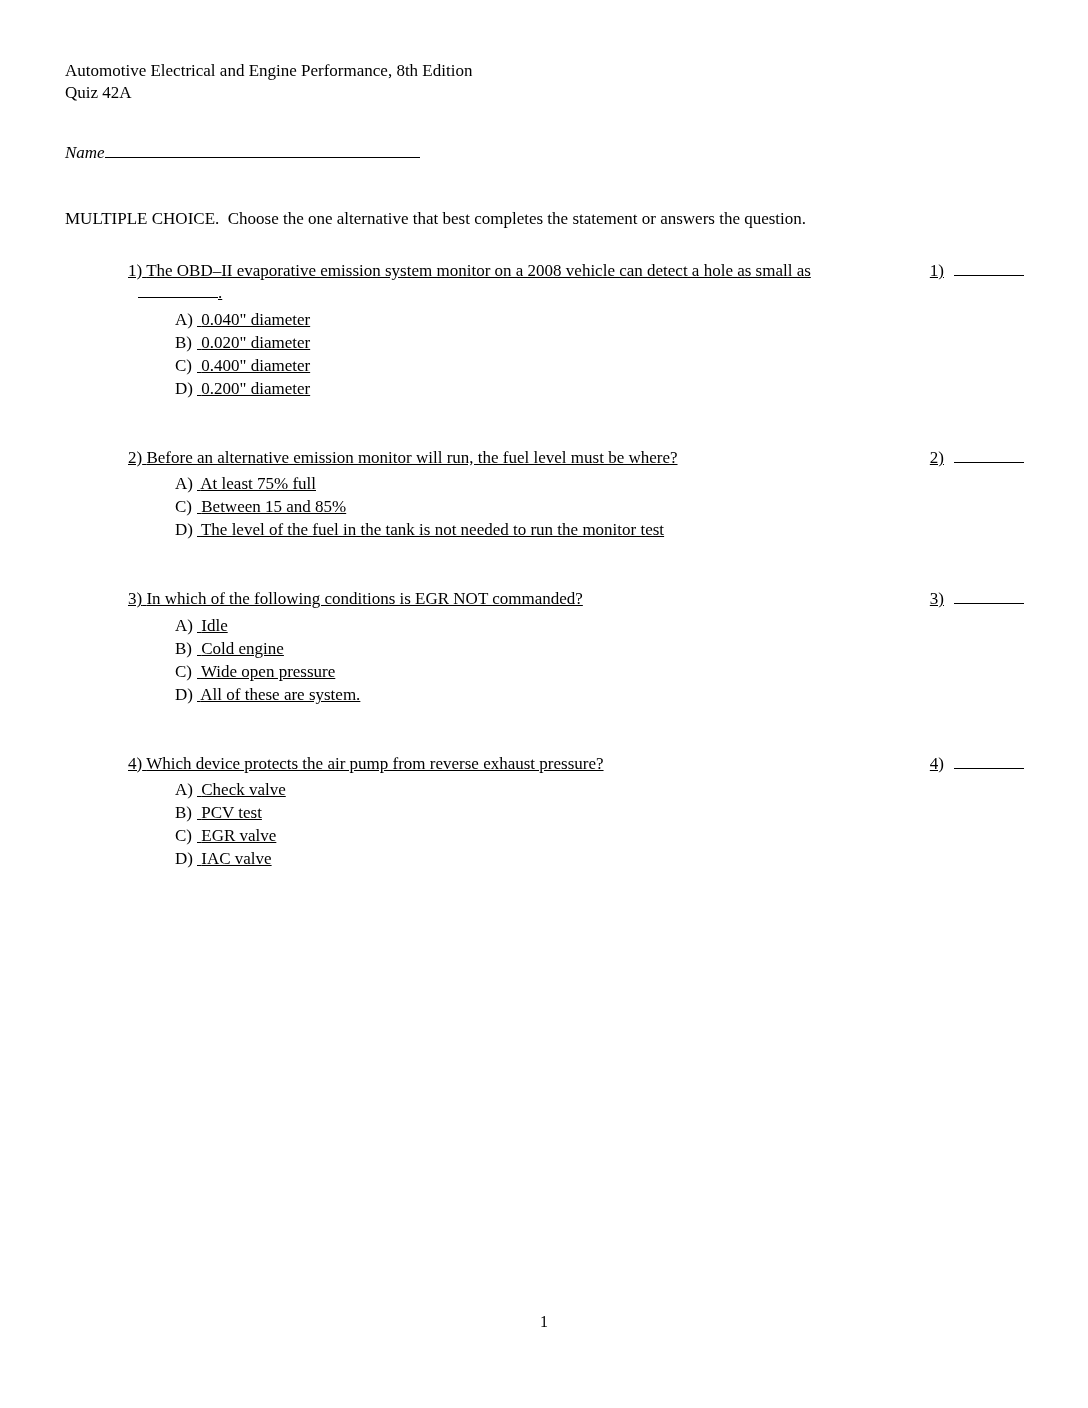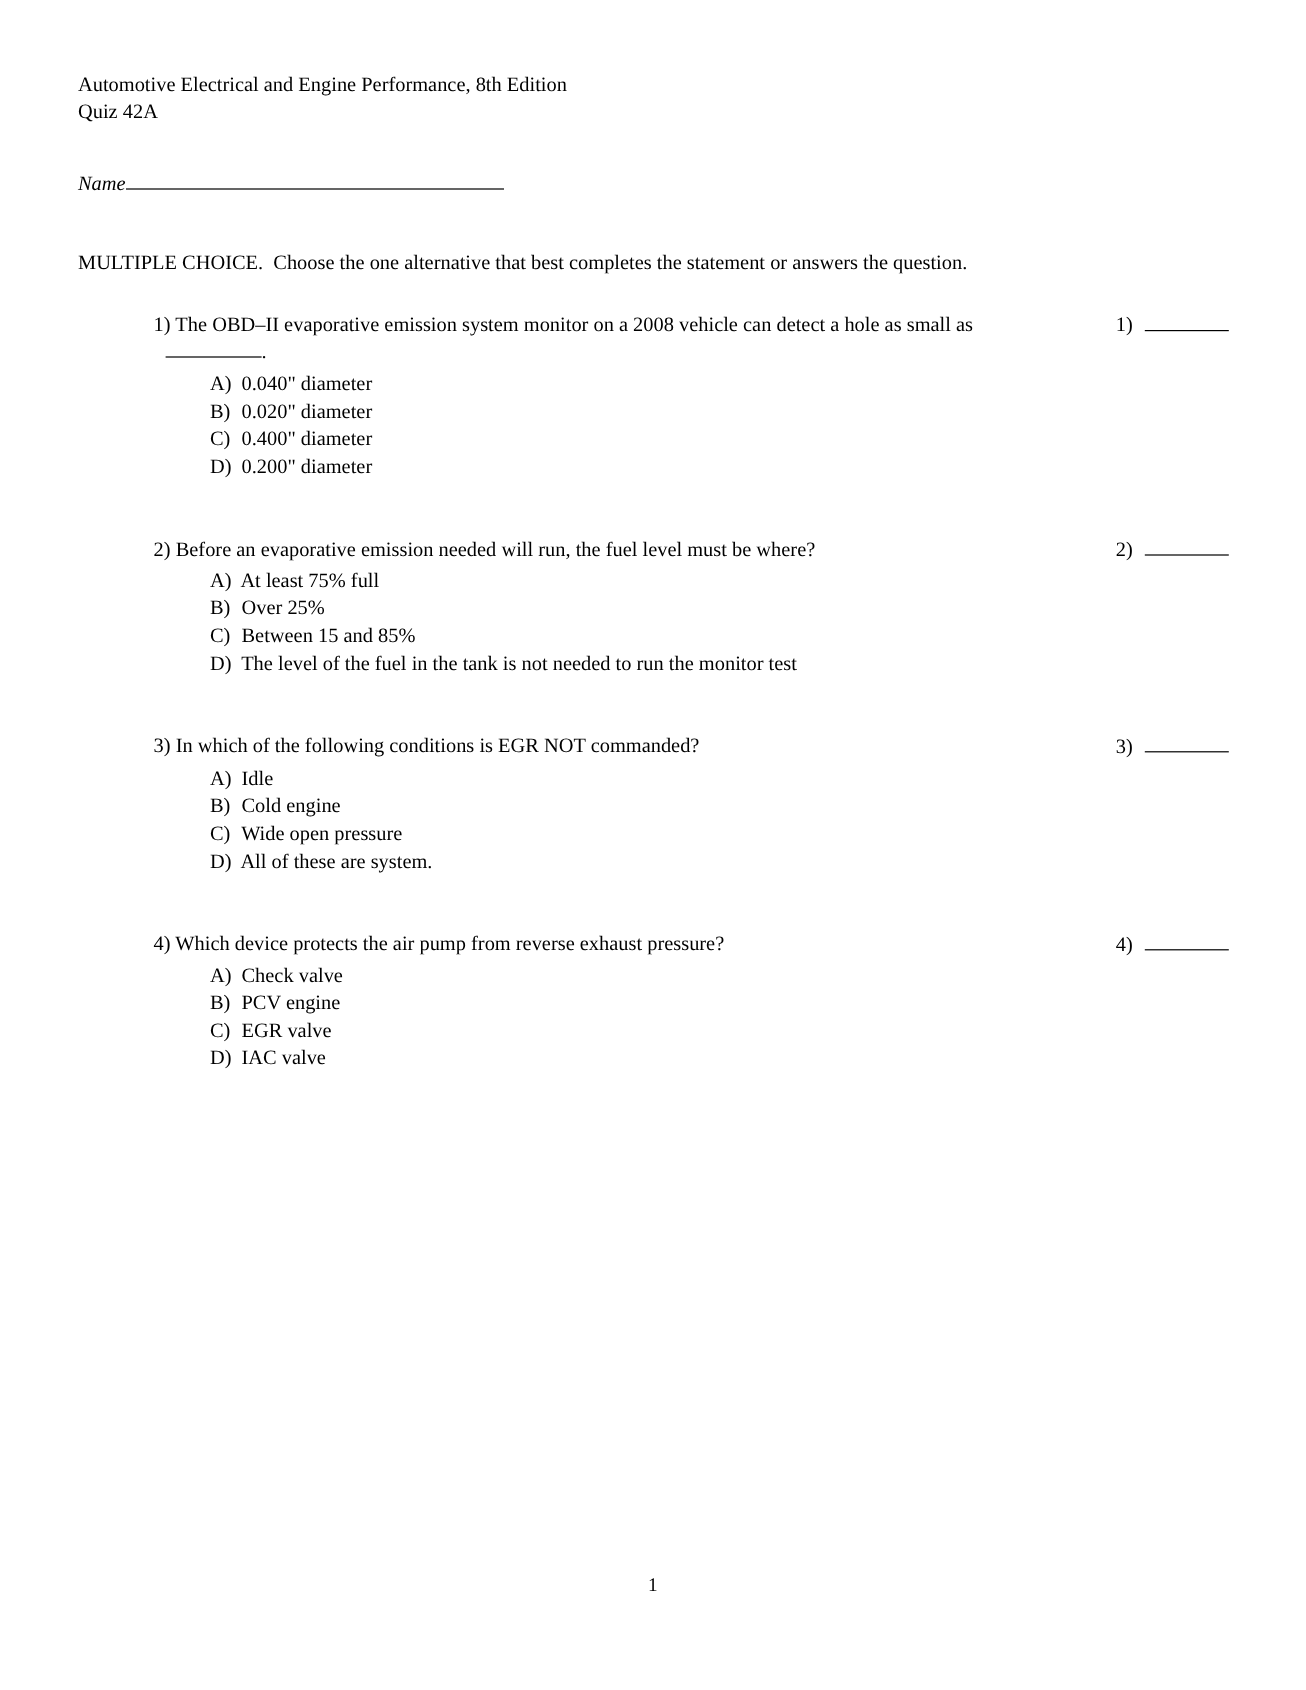--- a/index.html
+++ b/index.html
@@ -30,7 +30,7 @@
     margin-top: 44px;
     white-space: pre-wrap;
   }
-  .questions { margin-top: 29px; margin-left: 63px; }
+  .questions { margin-top: 29px; margin-left: 63px; text-decoration: underline; }
   .question { display: flex; align-items: flex-start; margin-bottom: 47px; }
   .q-main { flex: 1 1 auto; max-width: 800px; }
   .q-answer { margin-left: auto; white-space: nowrap; padding-left: 20px; }

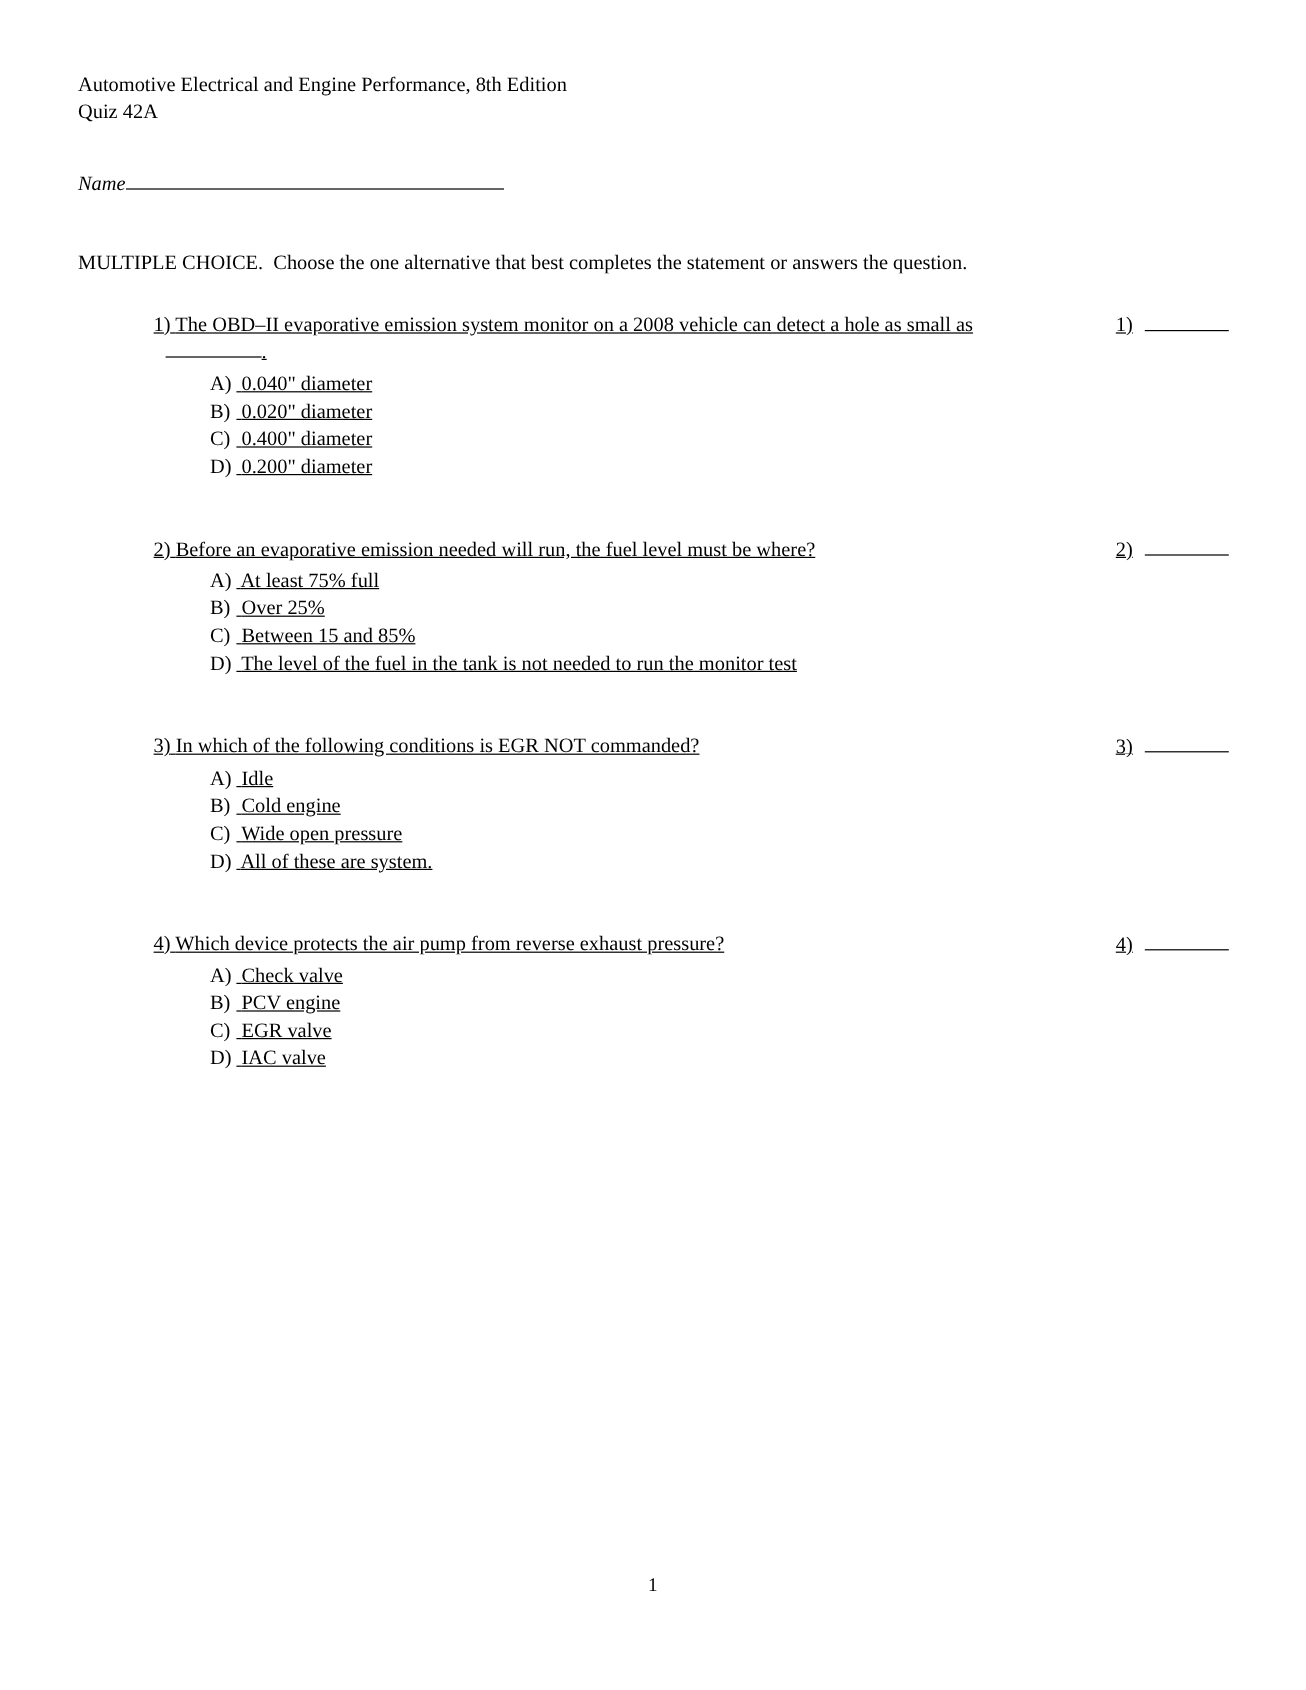--- a/index.html
+++ b/index.html
@@ -101,7 +101,7 @@
     <div class="question">
       <div class="q-main">
         <div class="q-text">
-          <span class="q-num">2)</span> <span>Before an evaporative emission needed will run, the fuel level must be where?</span>
+          <span class="q-num">2)</span> <span>Before an alternative emission monitor will run, the fuel level must be where?</span>
         </div>
         <div class="choices">
           <div class="choice"><span class="c-label">A)</span> <span>At least 75% full</span></div>

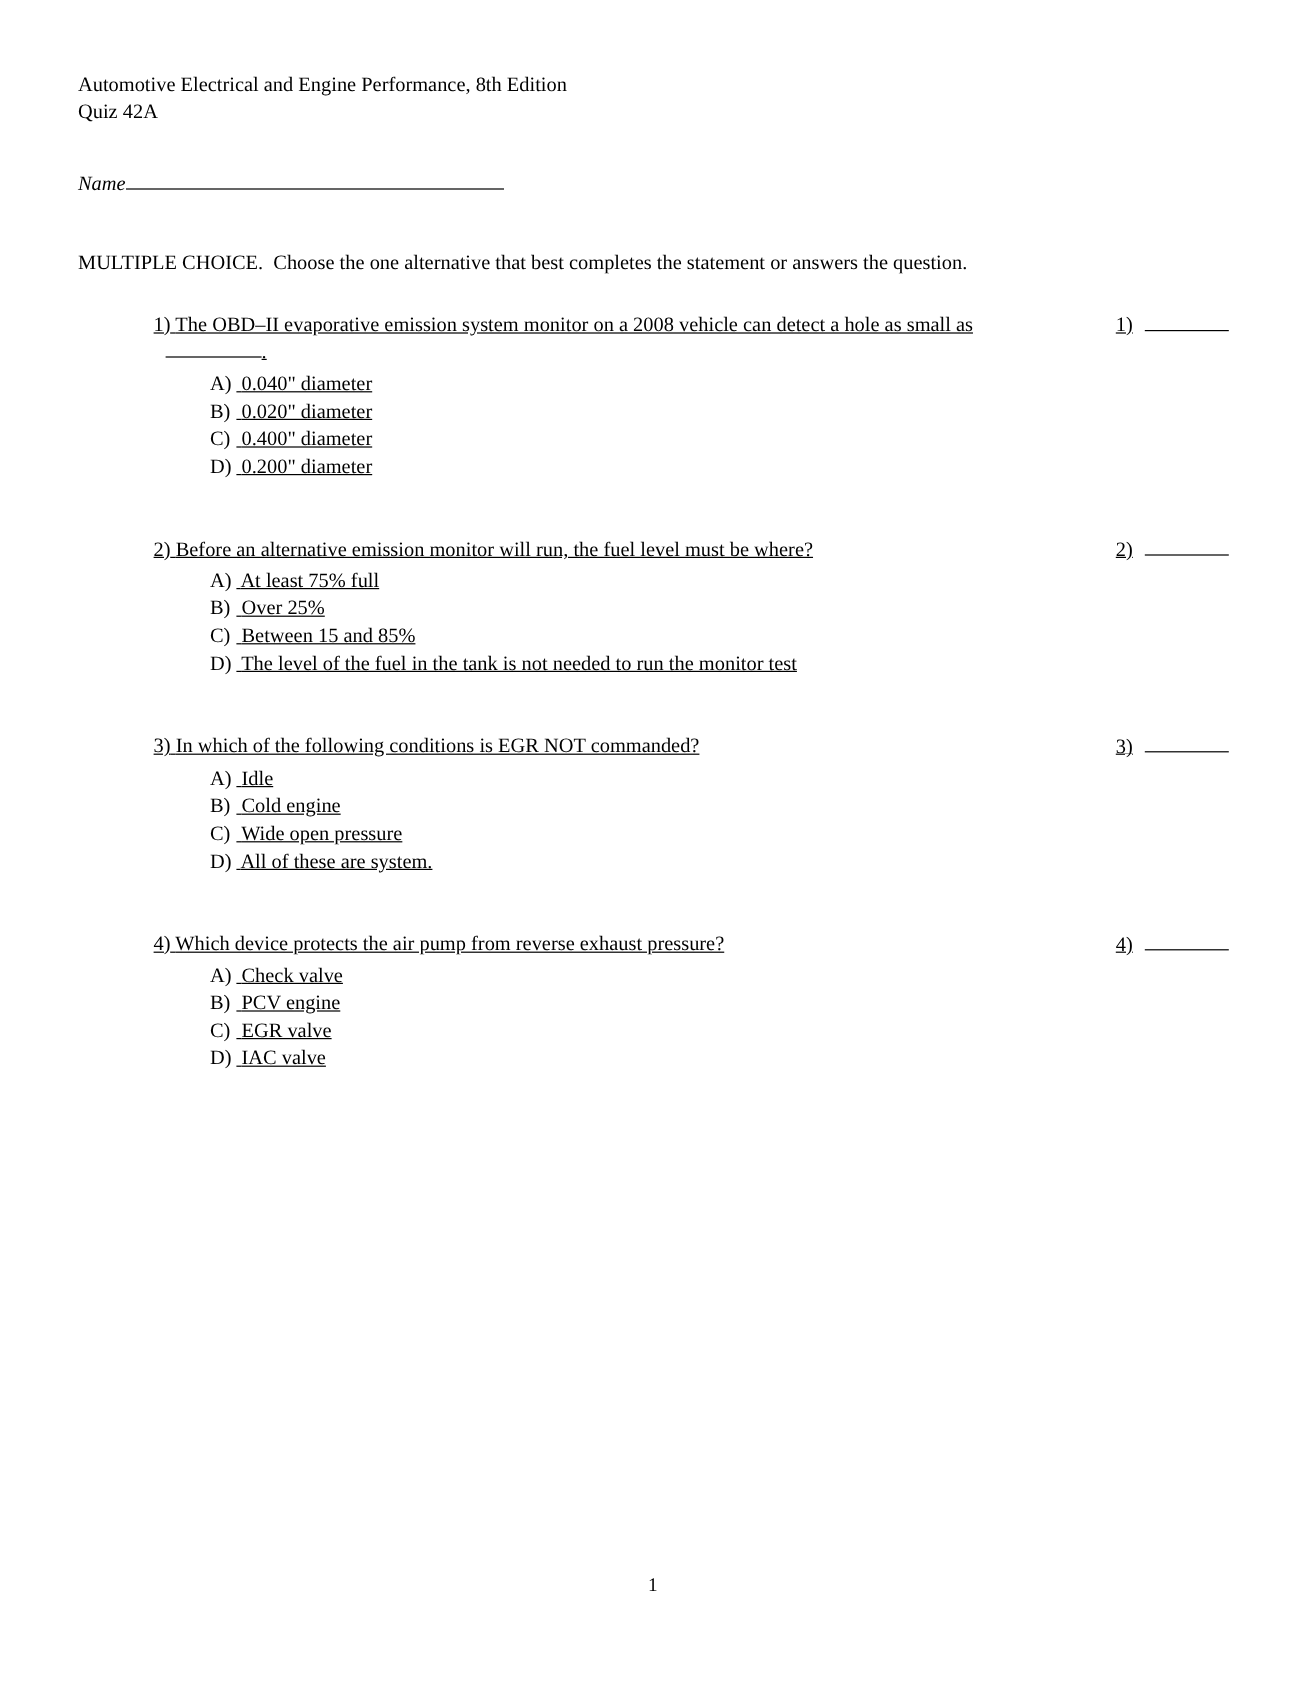--- a/index.html
+++ b/index.html
@@ -105,7 +105,6 @@
         </div>
         <div class="choices">
           <div class="choice"><span class="c-label">A)</span> <span>At least 75% full</span></div>
-          <div class="choice"><span class="c-label">B)</span> <span>Over 25%</span></div>
           <div class="choice"><span class="c-label">C)</span> <span>Between 15 and 85%</span></div>
           <div class="choice"><span class="c-label">D)</span> <span>The level of the fuel in the tank is not needed to run the monitor test</span></div>
         </div>

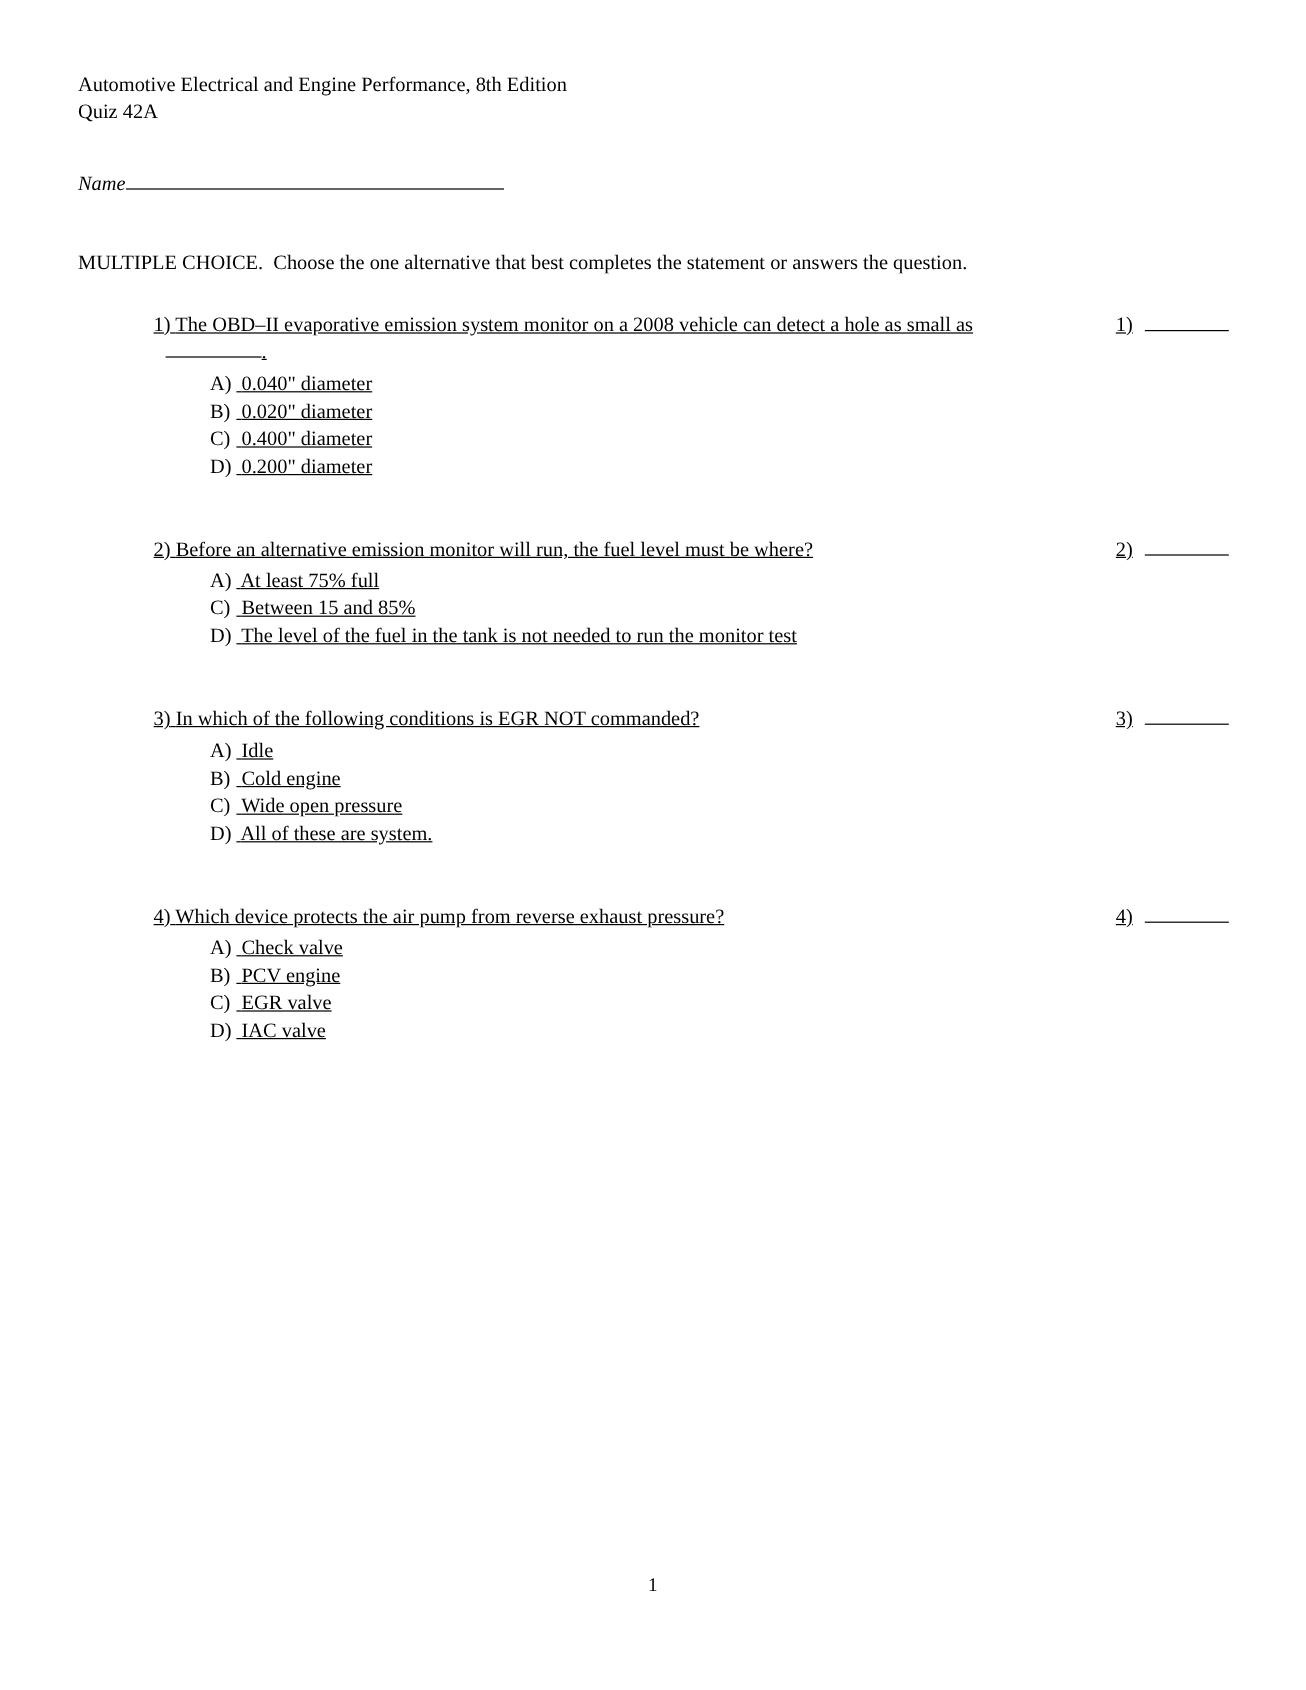--- a/index.html
+++ b/index.html
@@ -138,7 +138,7 @@
         </div>
         <div class="choices">
           <div class="choice"><span class="c-label">A)</span> <span>Check valve</span></div>
-          <div class="choice"><span class="c-label">B)</span> <span>PCV engine</span></div>
+          <div class="choice"><span class="c-label">B)</span> <span>PCV test</span></div>
           <div class="choice"><span class="c-label">C)</span> <span>EGR valve</span></div>
           <div class="choice"><span class="c-label">D)</span> <span>IAC valve</span></div>
         </div>

